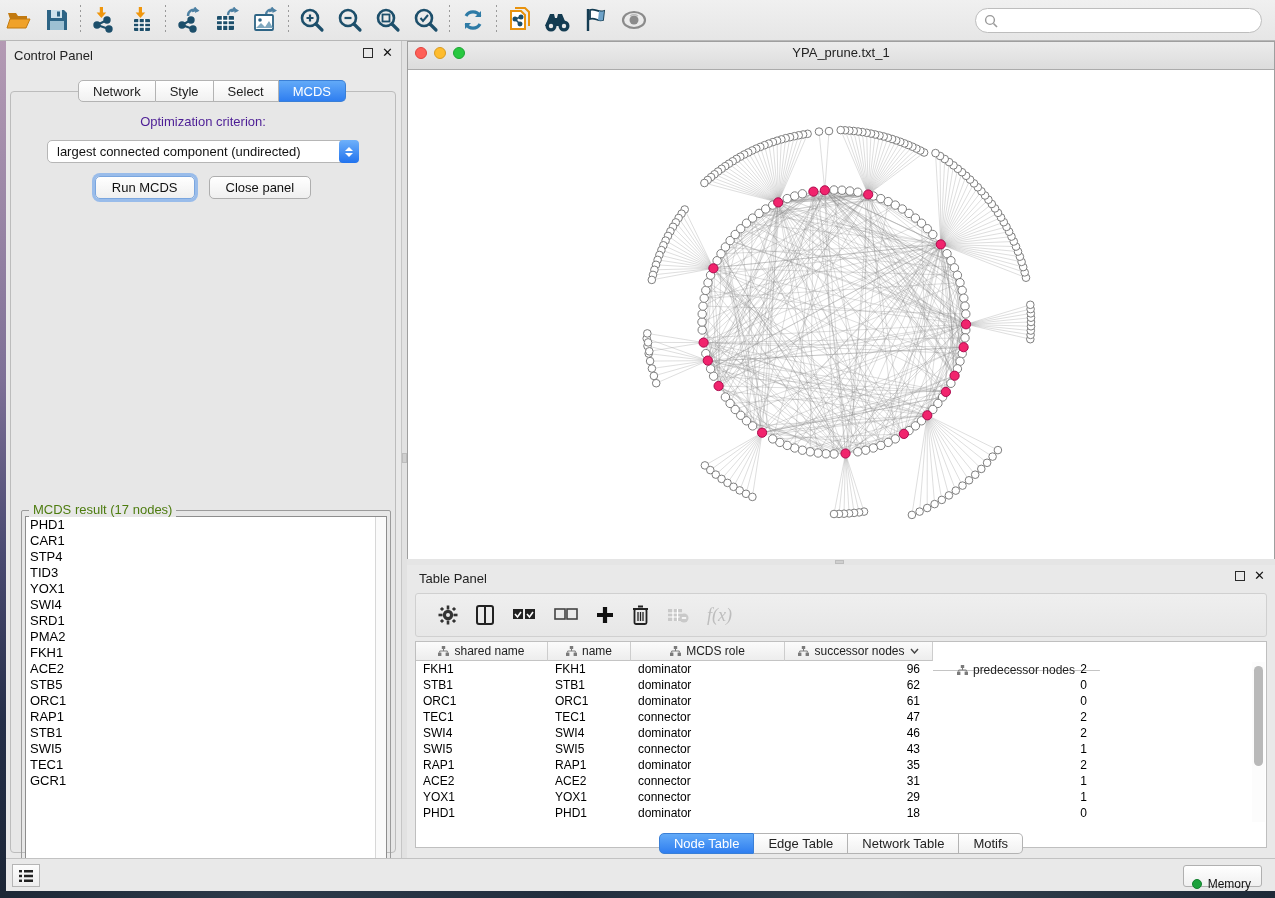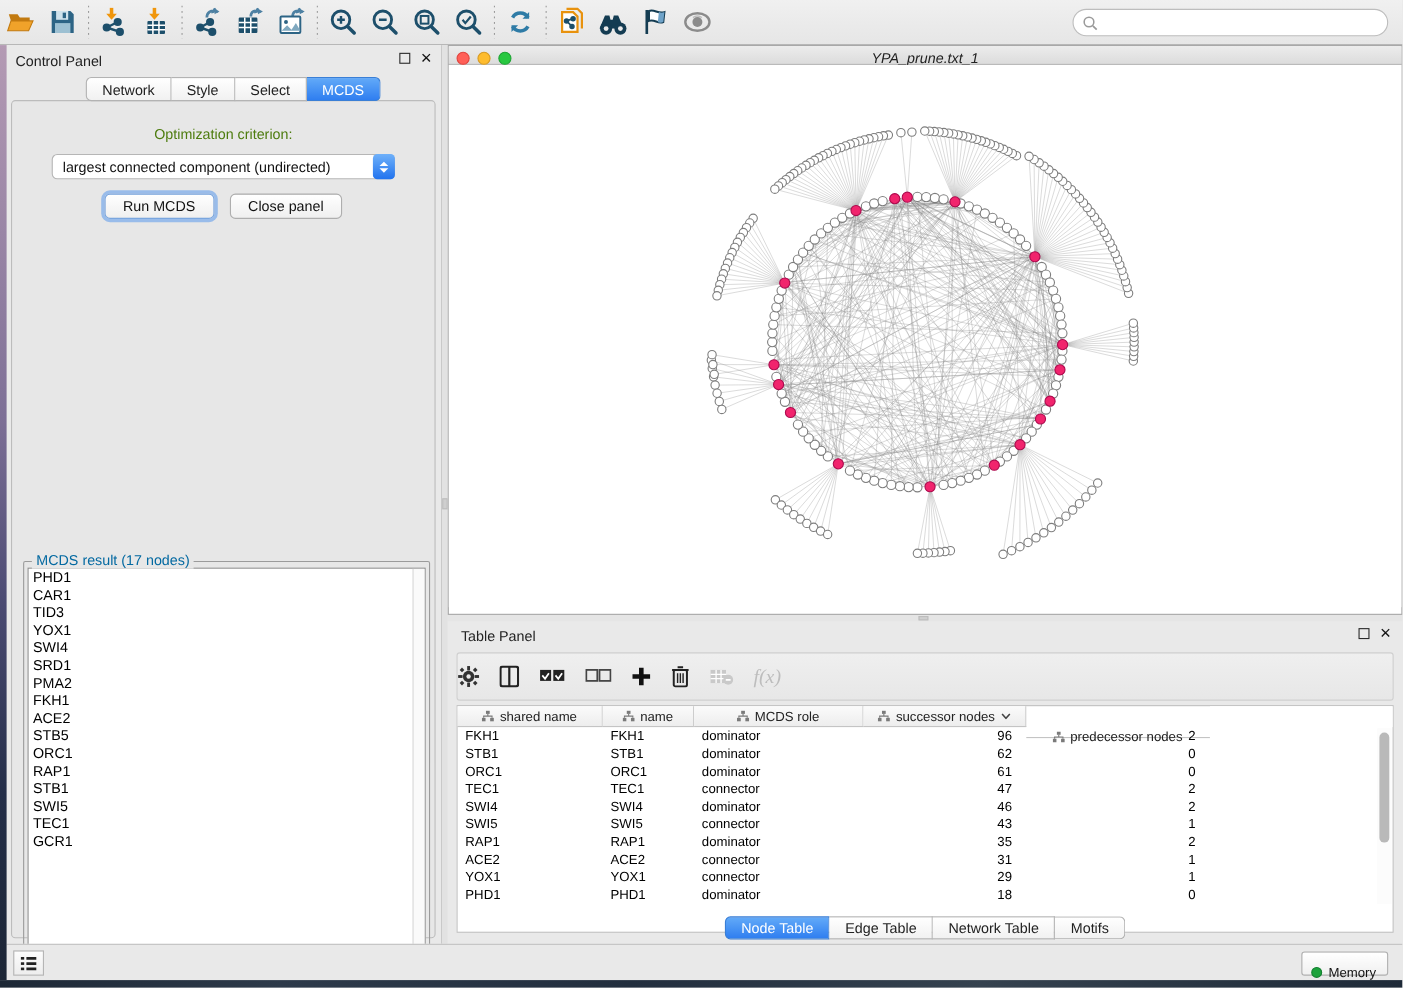--- a/index.html
+++ b/index.html
@@ -74,8 +74,8 @@
   
   .net-frame { position:absolute; left:407px; top:41px; width:868px; height:518px;
     border:1px solid #9f9f9f; background:#fff; }
-  .net-titlebar { position:relative; height:17px; background:linear-gradient(#ececec,#dcdcdc);
-    border-bottom:1px solid #ababab;font-style:italic; }
+  .net-titlebar { position:relative; height:28px; background:linear-gradient(#ececec,#dcdcdc);
+    border-bottom:1px solid #ababab; }
   .lights { position:absolute; left:7px; top:5px; display:flex; gap:7px; }
   .light { width:12px; height:12px; border-radius:50%; }
   .light.r { background:#ff5f57; border:.5px solid #e0443e; }

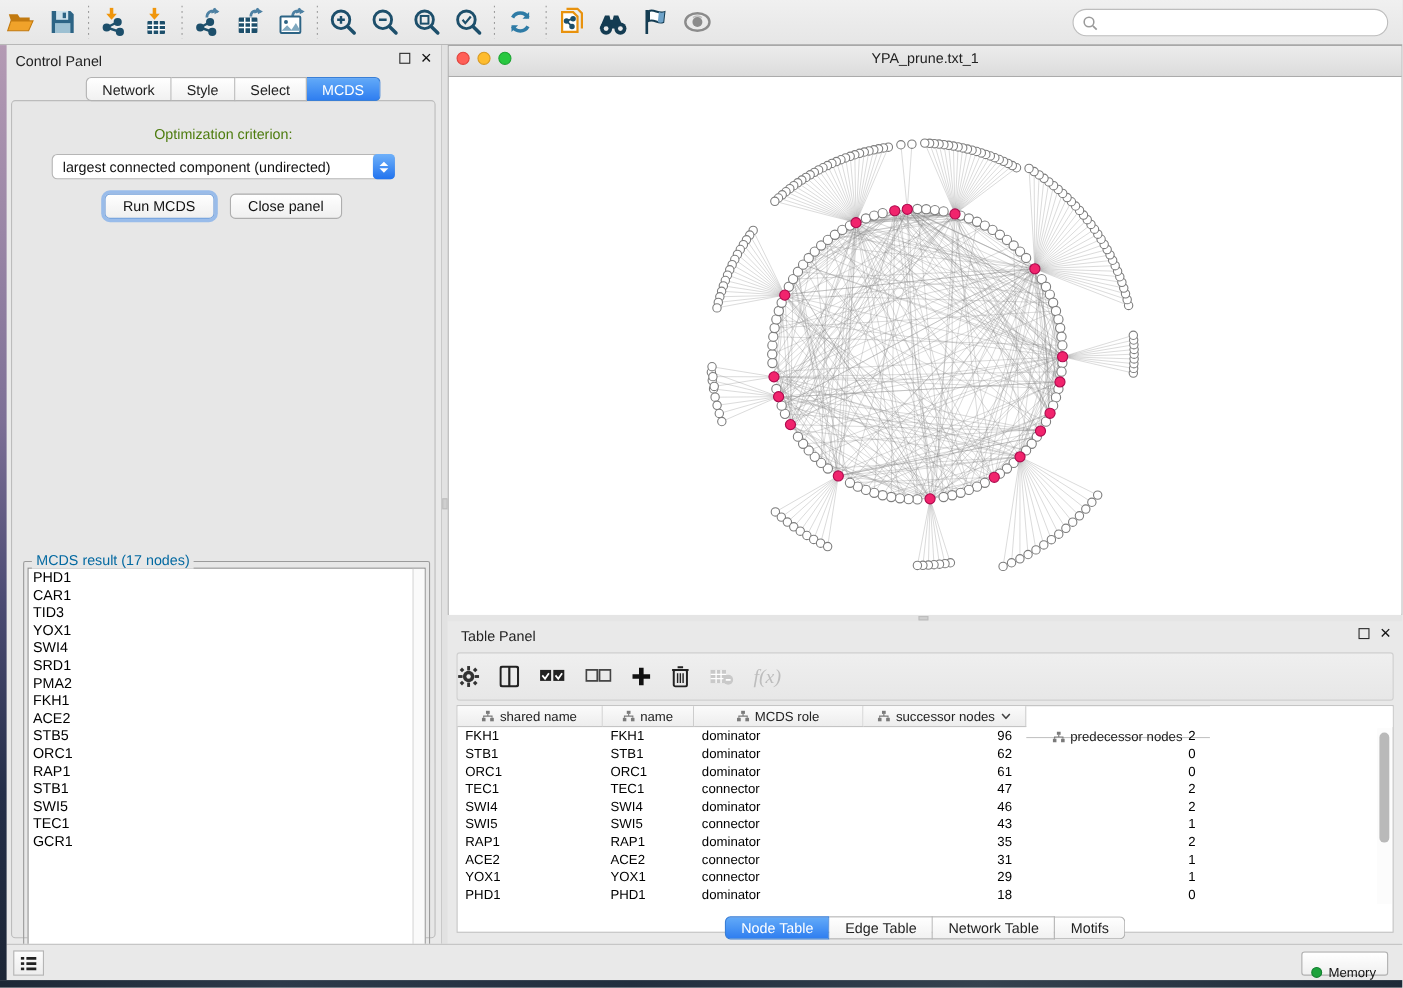--- a/index.html
+++ b/index.html
@@ -34,7 +34,7 @@
   .float-icon { width:10px; height:10px; border:1.6px solid #2a2a2a; display:inline-block; }
   .close-icon { font-size:13px; font-weight:bold; color:#111; line-height:10px; }
 
-  .cp-tabs { position:absolute; left:72px; top:29px; display:flex; z-index:3; }
+  .cp-tabs { position:absolute; left:72px; top:39px; display:flex; z-index:3; }
   .tab { height:22px; padding:0 14px; background:linear-gradient(#ffffff,#f1f1f1);
     border:1px solid #b3b3b3; border-left:none; font-size:13px; display:flex; align-items:center; color:#222; }
   .tab:first-child { border-left:1px solid #b3b3b3; border-radius:5px 0 0 5px; }

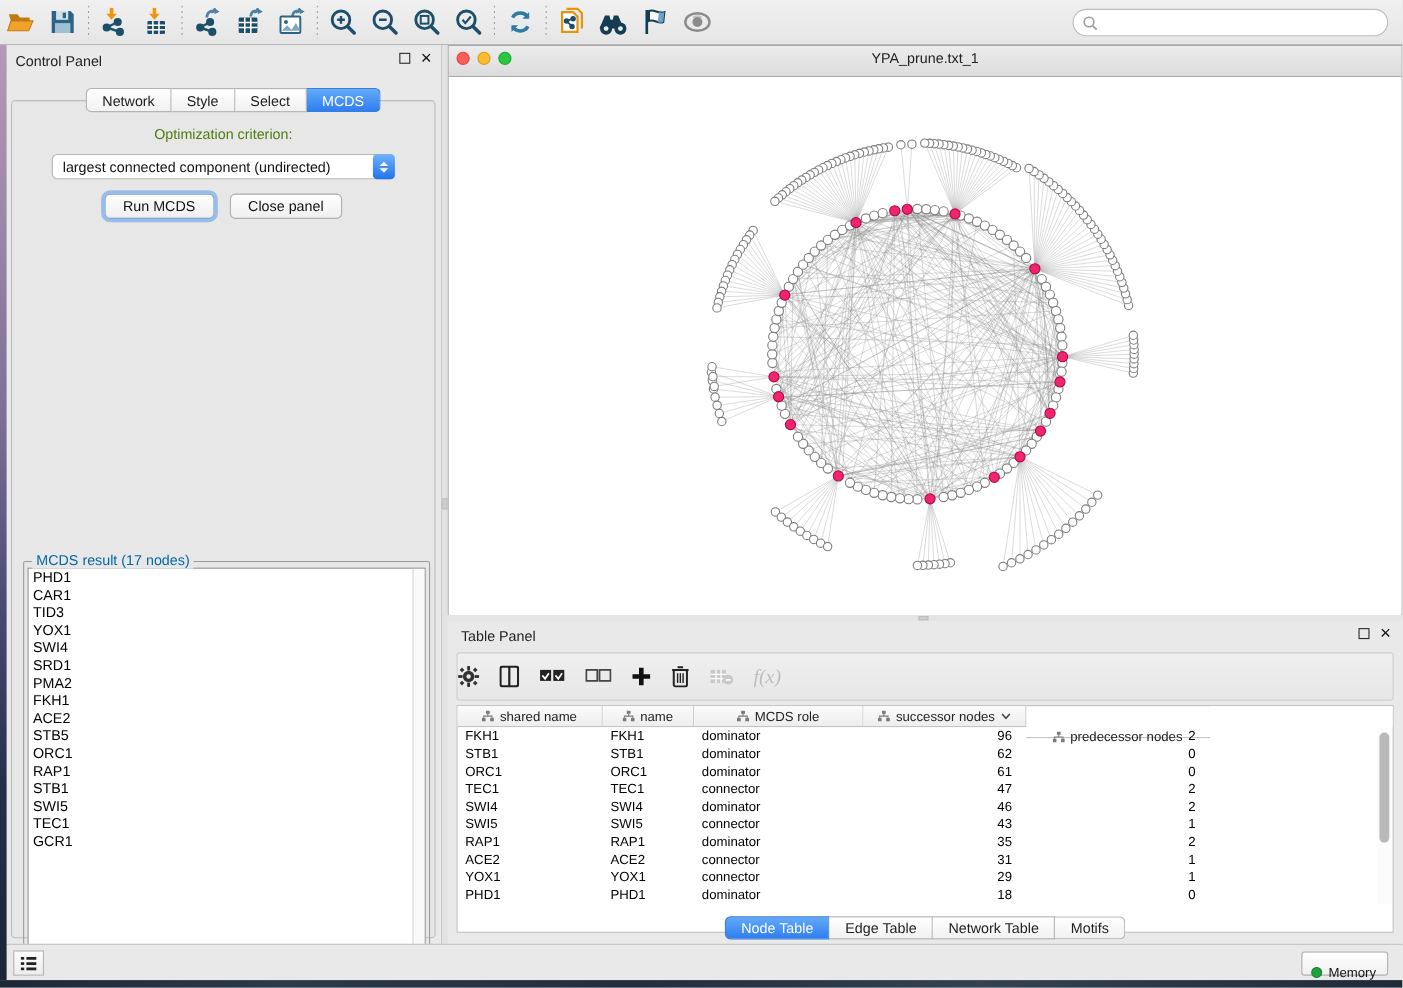--- a/index.html
+++ b/index.html
@@ -43,7 +43,7 @@
 
   .cp-body { position:absolute; left:4px; top:50px; width:386px; height:762px;
     background:#e7e7e7; border:1px solid #bcbcbc; border-radius:4px; }
-  .opt-label { text-align:center; margin-top:22px; font-size:13px; color:#4d7c0f; }
+  .opt-label { text-align:center; margin-top:22px; font-size:13px; color:#4c1d95; }
   .popup { position:relative; margin:11px auto 0 auto; width:312px; height:23px; background:#fff;
     border:1px solid #b6b6b6; border-radius:5px; font-size:13px; line-height:21px; padding-left:9px; color:#111; }
   .popup .stepper { position:absolute; right:-1px; top:-1px; width:20px; height:23px; border-radius:4px;

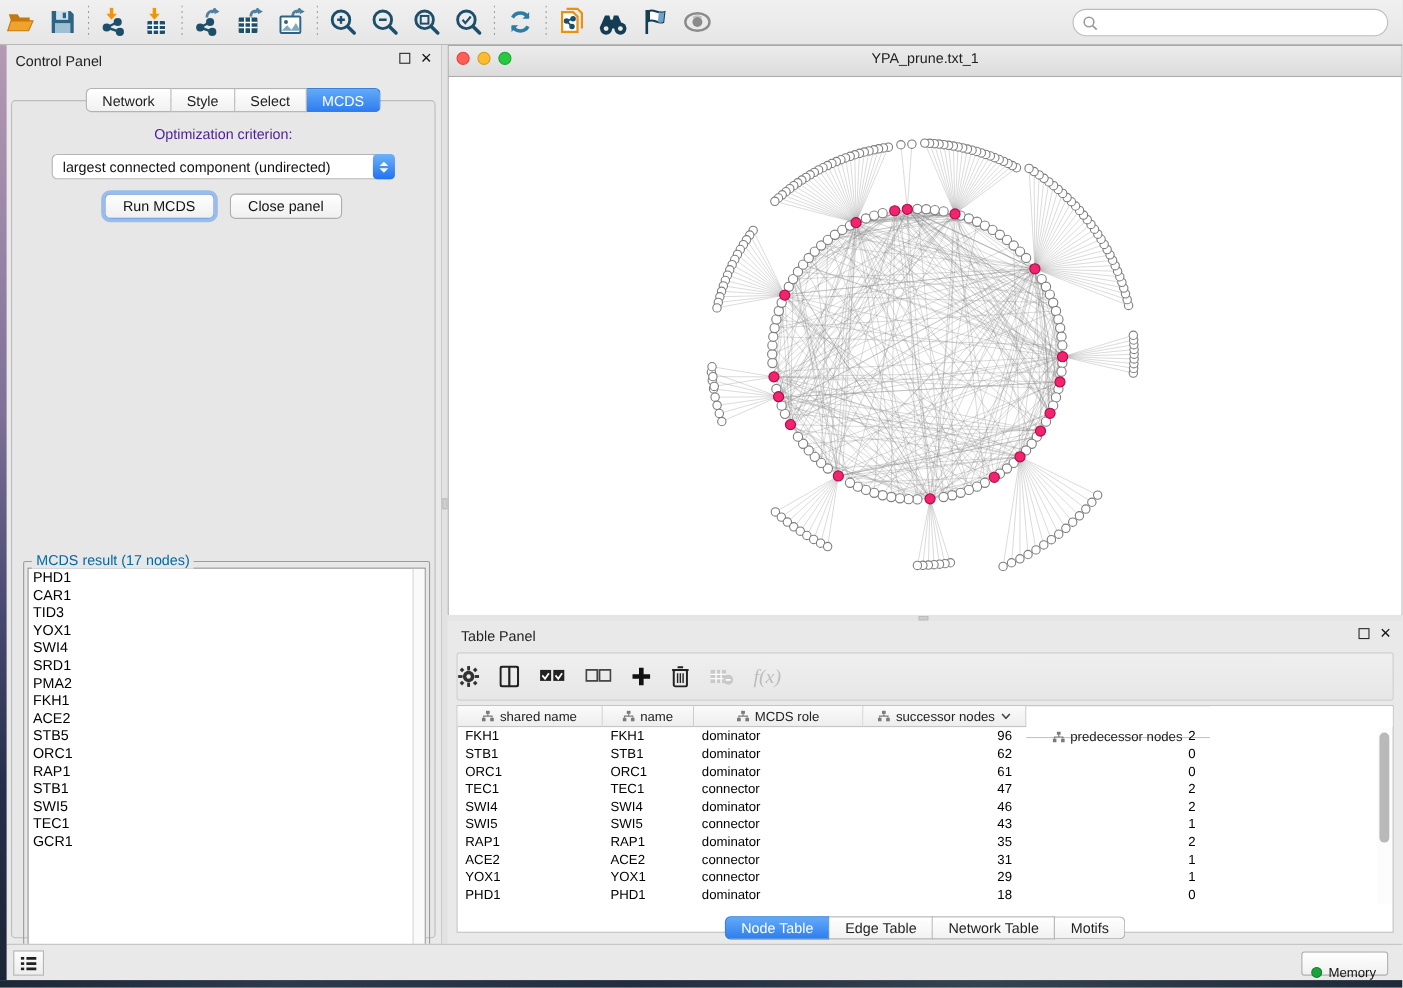--- a/index.html
+++ b/index.html
@@ -58,7 +58,7 @@
 
   .result-group { position:absolute; left:10px; top:418px; width:370px; height:370px; }
   .result-legend { position:absolute; left:8px; top:-8px; background:#e7e7e7; padding:0 4px;
-    font-size:13px; color:#0369a1; z-index:2; }
+    font-size:13px; color:#4d7c0f; z-index:2; }
   .result-border { position:absolute; inset:0; border:1px solid #9b9b9b; border-radius:2px; }
   .result-list { position:absolute; left:4px; top:6px; right:4px; bottom:4px; background:#fff;
     border:1px solid #8d8d8d; overflow:hidden; }

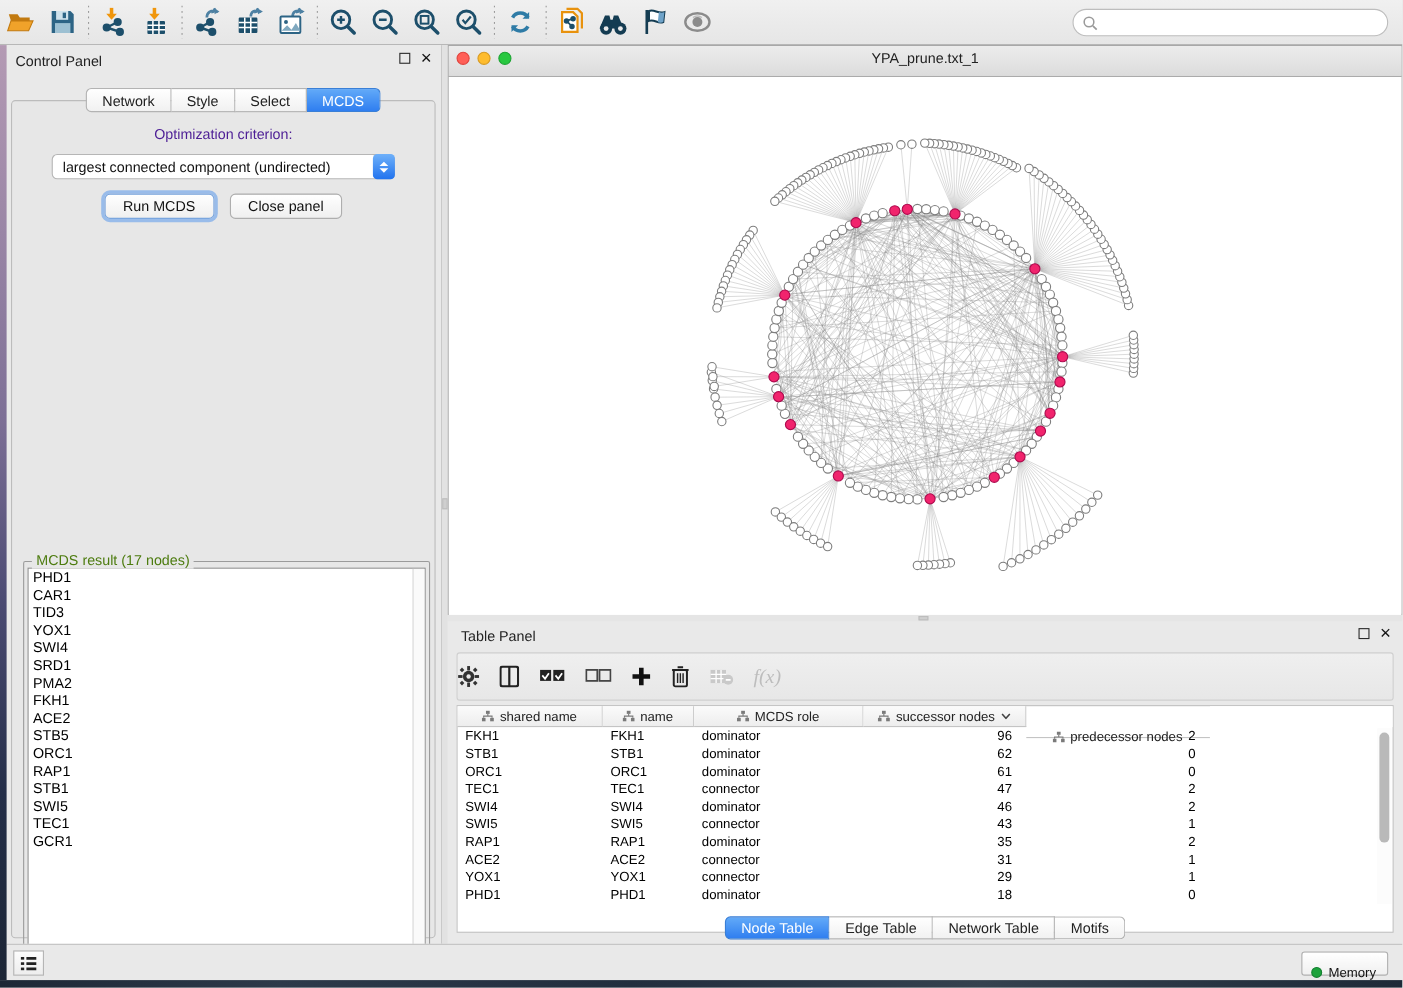--- a/index.html
+++ b/index.html
@@ -309,6 +309,7 @@
         <div class="track"></div>
       <div class="rl-item">PHD1</div>
           <div class="rl-item">CAR1</div>
+          <div class="rl-item">STP4</div>
           <div class="rl-item">TID3</div>
           <div class="rl-item">YOX1</div>
           <div class="rl-item">SWI4</div>

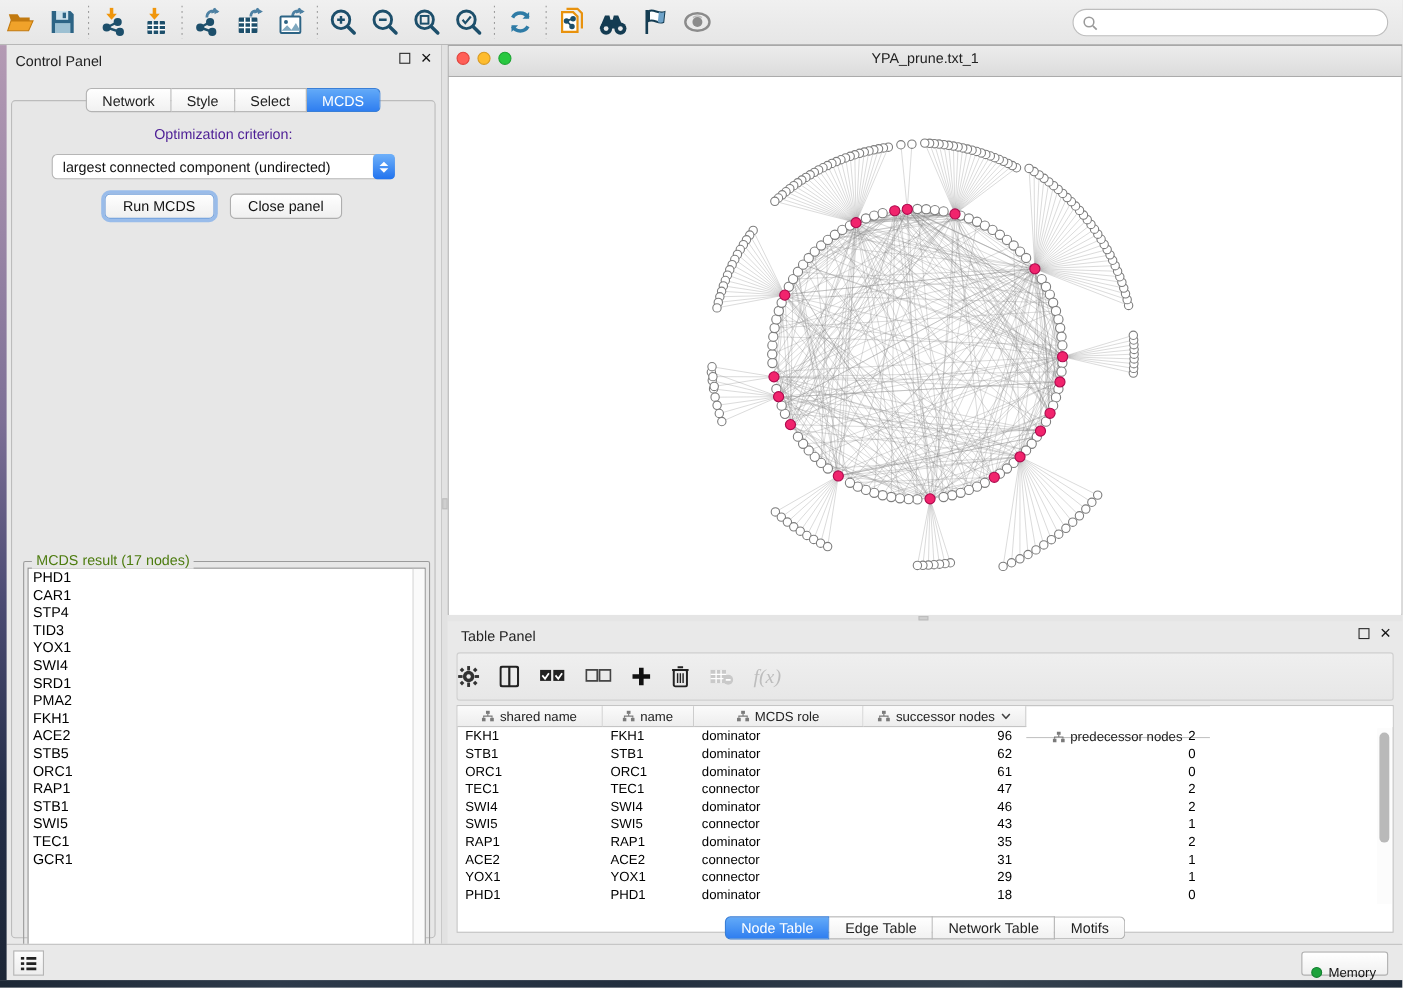--- a/index.html
+++ b/index.html
@@ -91,7 +91,7 @@
   .tp-title { position:absolute; left:12px; top:6px; font-size:13px; color:#222; }
   .tp-toolbar { position:absolute; left:8px; top:28px; width:852px; height:44px;
     background:linear-gradient(#efefef,#e7e7e7); border:1px solid #d0d0d0; border-radius:3px;
-    display:flex; align-items:center; gap:18px; }
+    display:flex; align-items:center; gap:18px; padding-left:22px; }
   .tpi { display:flex; align-items:center; justify-content:center; }
   .fx { font-family:"Liberation Serif",serif; font-style:italic; font-size:18px; color:#bdbdbd; }
 

